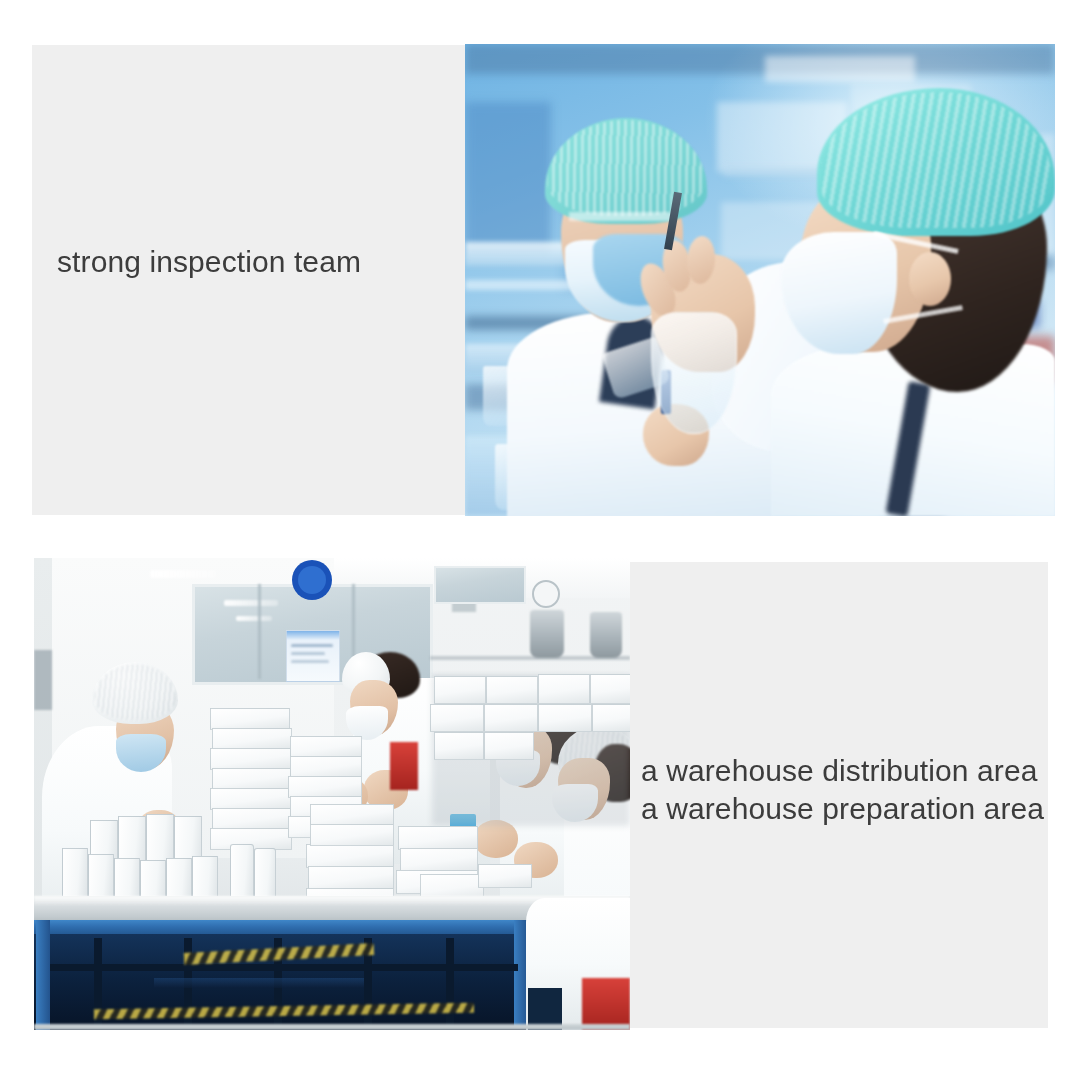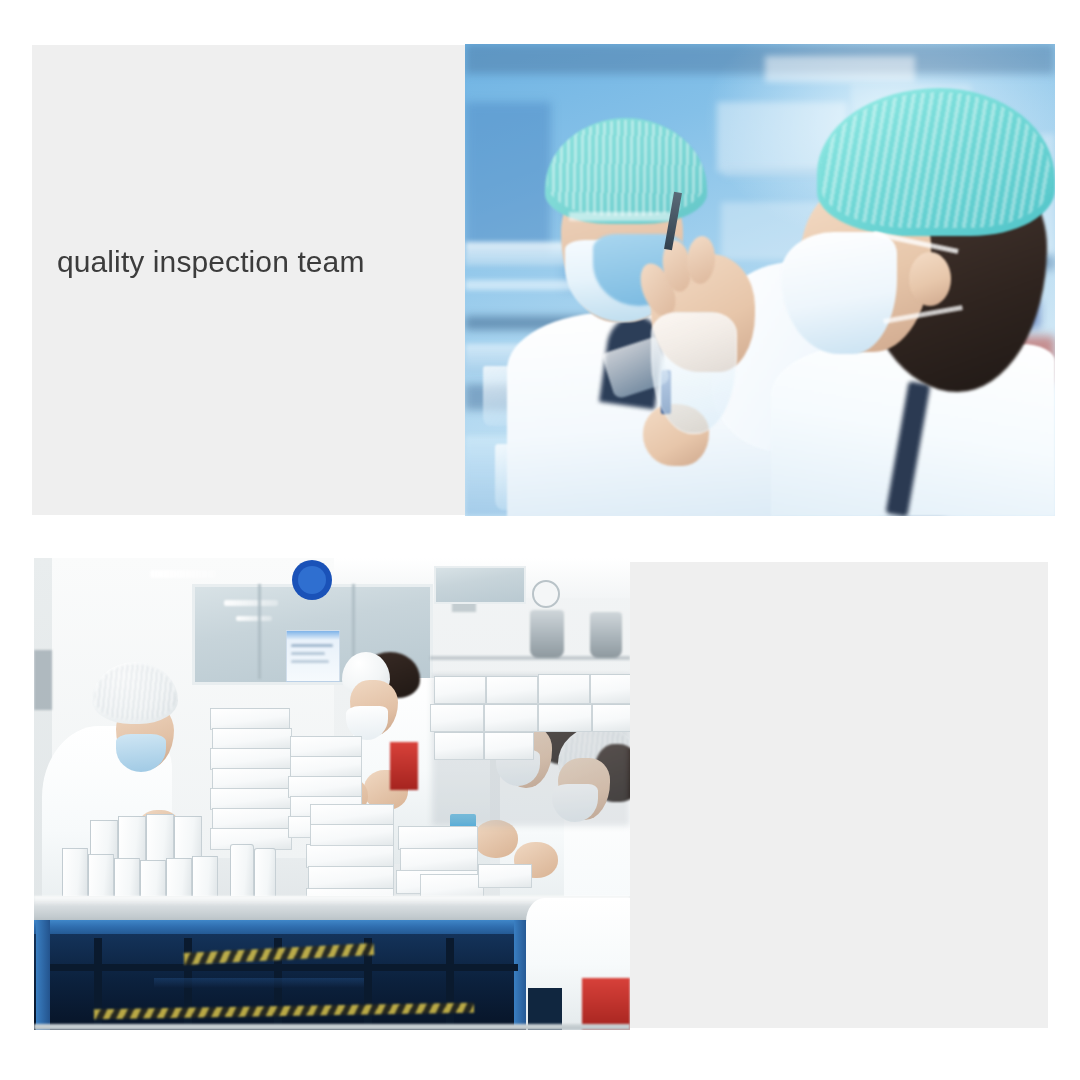--- a/index.html
+++ b/index.html
@@ -409,7 +409,7 @@
     <div class="gray-panel" style="left:32px; top:45px; width:438px; height:470px;"></div>
 
     <div class="caption" style="left:57px; top:243px;">
-      <span class="line">quality inspection team</span>
+      <span class="line">strong inspection team</span>
     </div>
 
     <div class="photo lab-photo" style="left:465px; top:44px; width:590px; height:472px;">

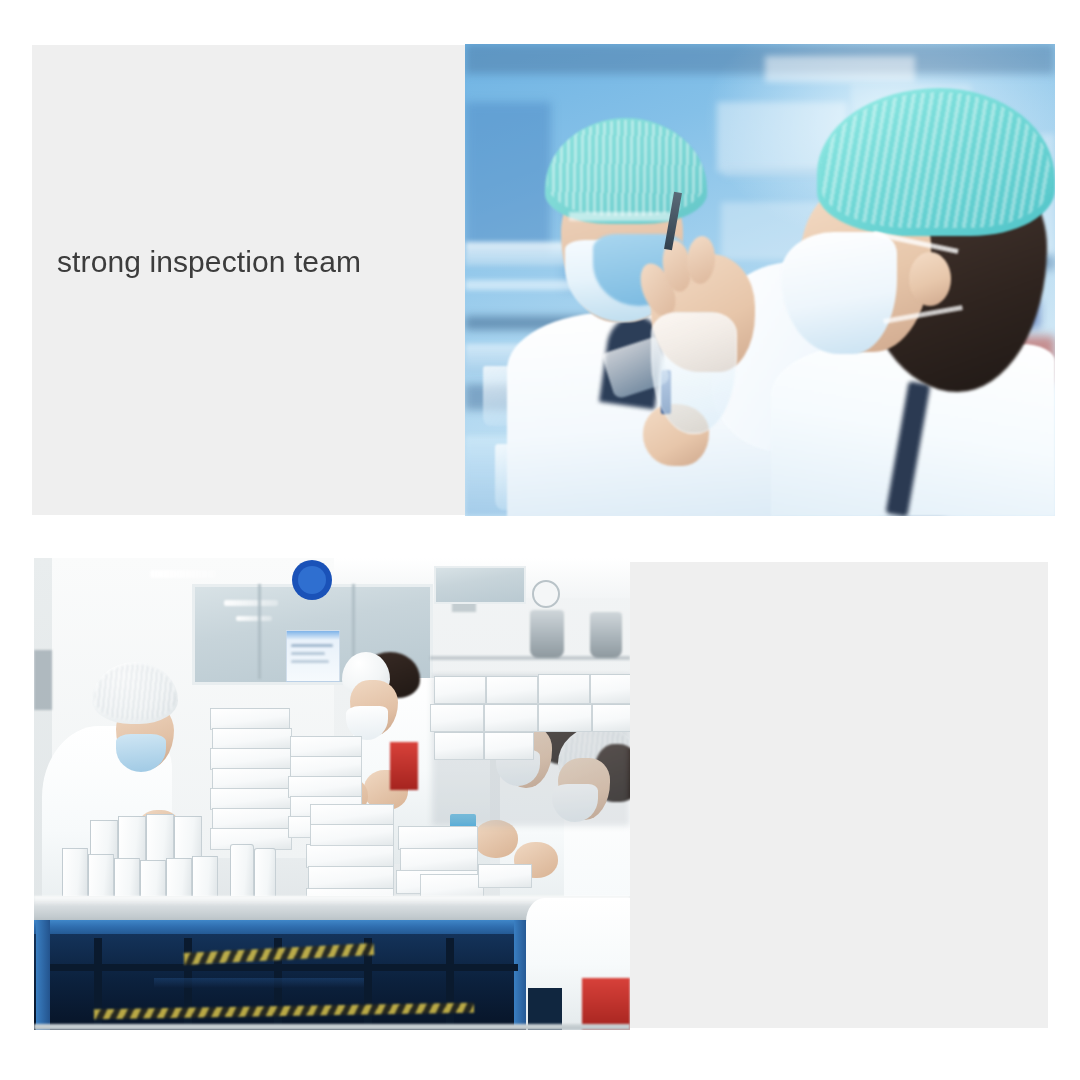--- a/index.html
+++ b/index.html
@@ -484,6 +484,7 @@
     <div class="gray-panel" style="left:630px; top:562px; width:418px; height:466px;"></div>
 
     <div class="caption" style="left:641px; top:752px;">
+      <span class="line">a warehouse distribution area</span>
     </div>
 
     <div class="photo warehouse-photo" style="left:34px; top:558px; width:596px; height:472px;">

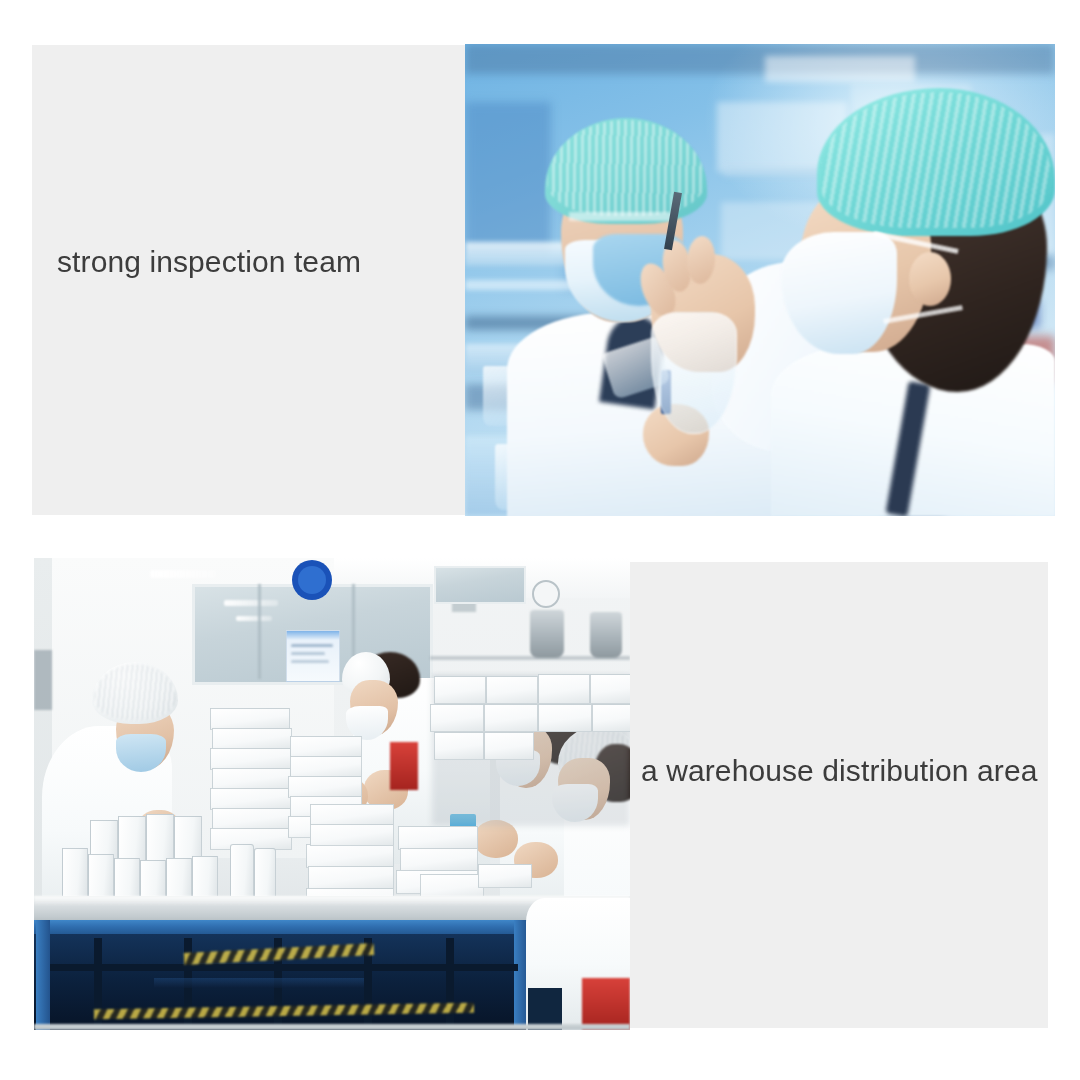--- a/index.html
+++ b/index.html
@@ -485,6 +485,7 @@
 
     <div class="caption" style="left:641px; top:752px;">
       <span class="line">a warehouse distribution area</span>
+      <span class="line">a warehouse preparation area</span>
     </div>
 
     <div class="photo warehouse-photo" style="left:34px; top:558px; width:596px; height:472px;">

